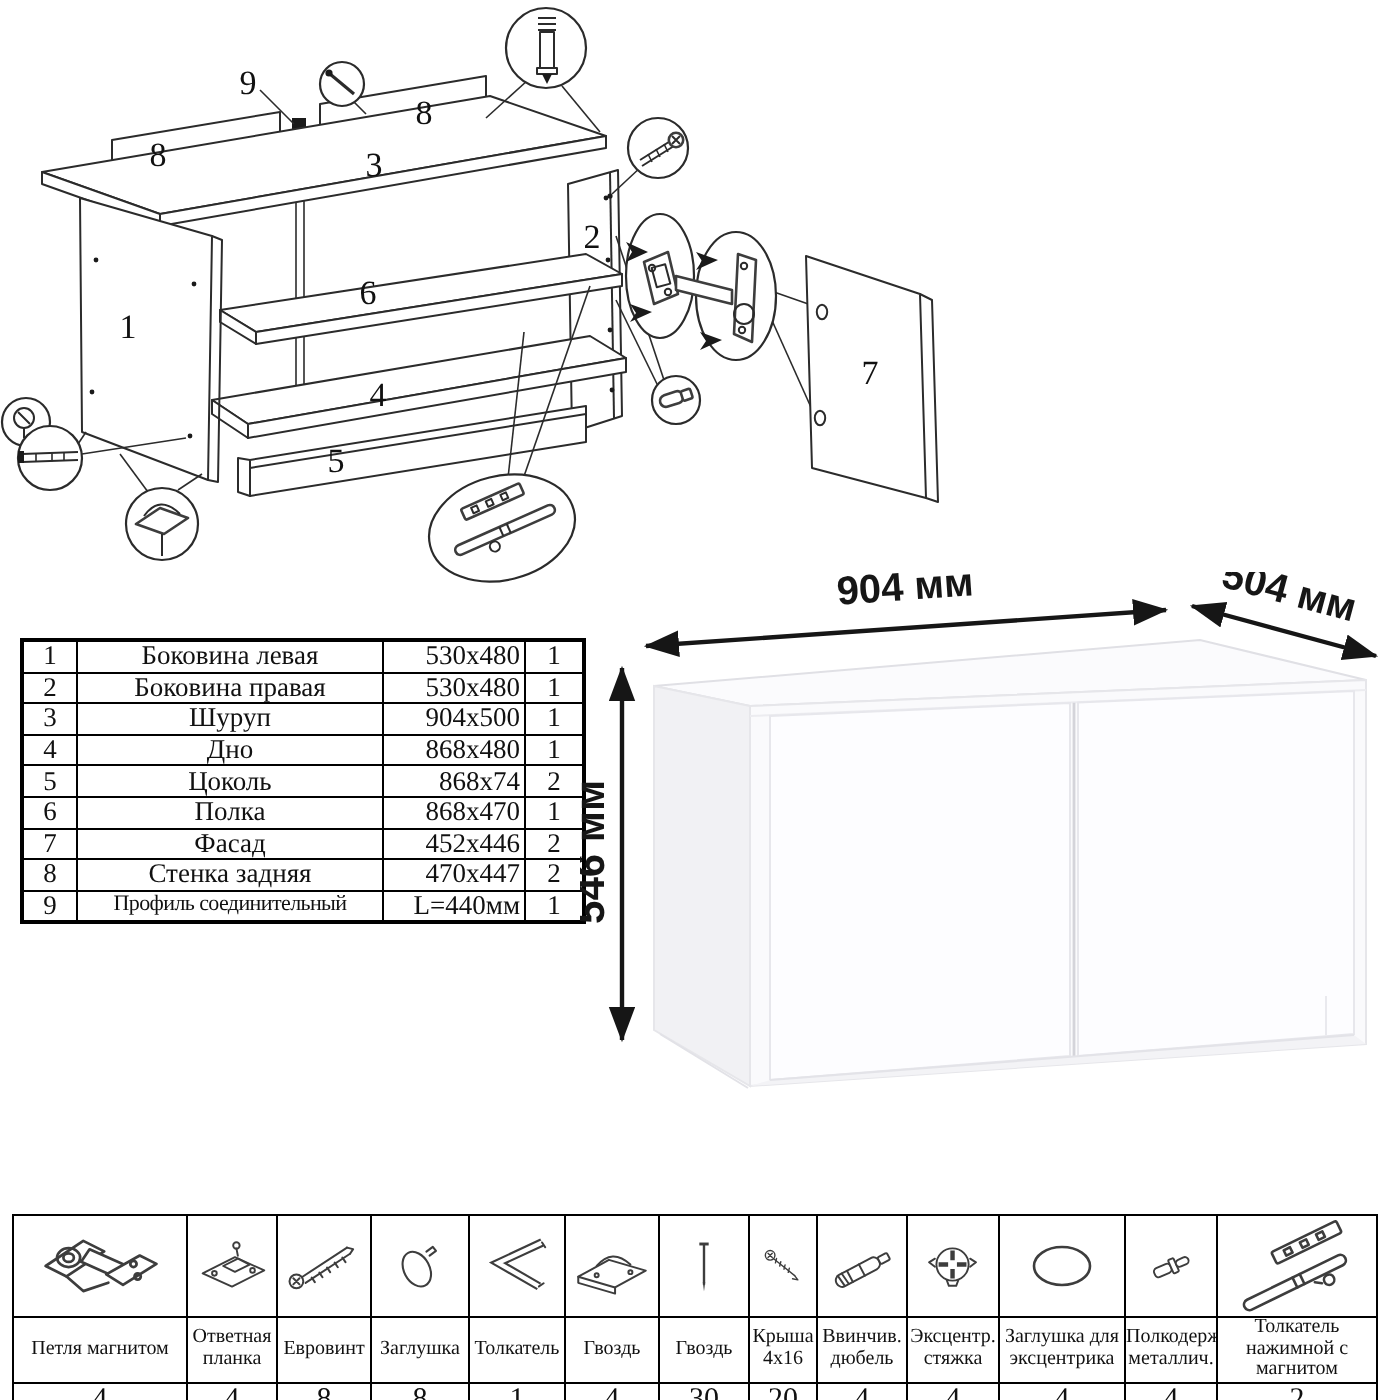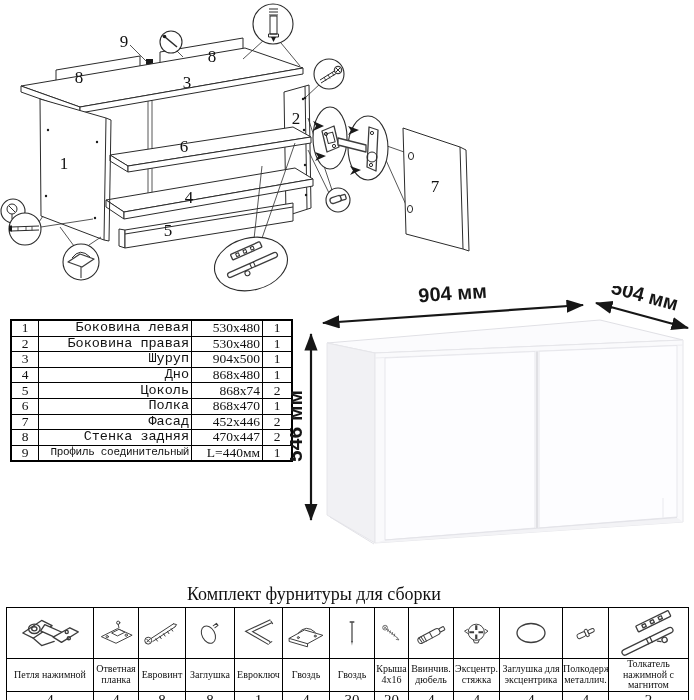--- a/index.html
+++ b/index.html
@@ -16,7 +16,7 @@
                   white-space:nowrap;overflow:hidden;}
   .parts-table{border:2px solid #000;}
   .pt-num{width:22px;text-align:center;}
-  .pt-name{width:148px;text-align:right;padding-left:4px;font-family:Liberation Mono, monospace;}
+  .pt-name{width:148px;text-align:center;padding-left:4px;}
   .pt-size{width:66px;text-align:right;}
   .pt-qty{width:24px;text-align:center;}
   .pt-small{font-size:11px;letter-spacing:-0.3px;}

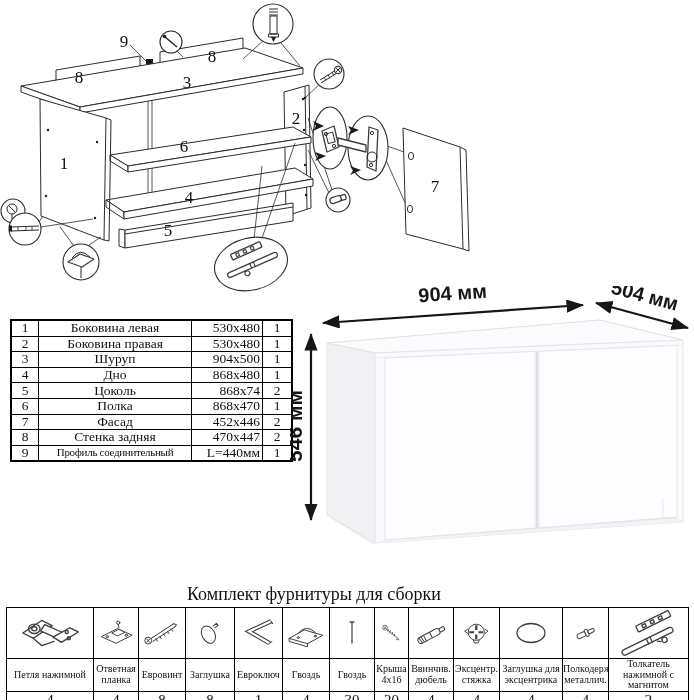--- a/index.html
+++ b/index.html
@@ -314,7 +314,6 @@
     <text class="dim-label" x="12" y="140" text-anchor="middle" transform="rotate(-90 12 140)" style="font-size:21px">546 мм</text>
   </svg>
 
-  <div class="hw-title">Комплект фурнитуры для сборки</div>
 
   <table class="hw-table">
     <colgroup>

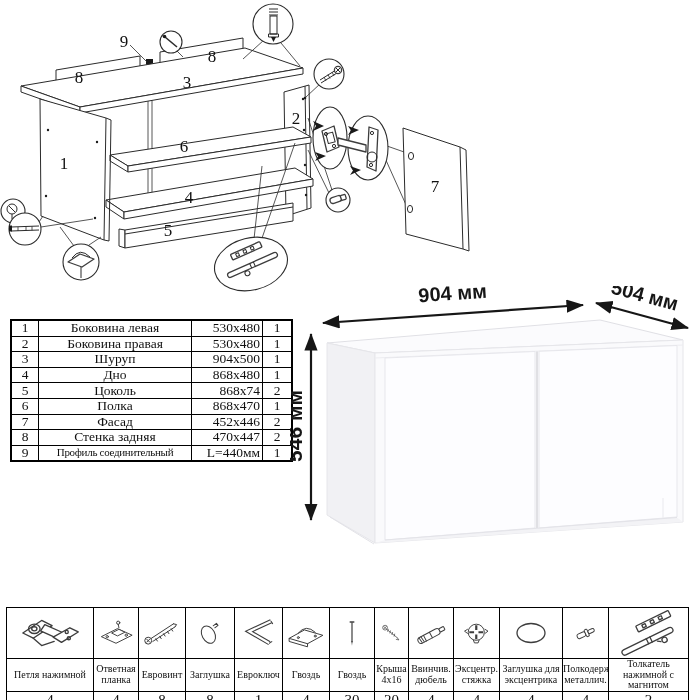--- a/index.html
+++ b/index.html
@@ -454,7 +454,7 @@
         </td>
       </tr>
       <tr class="name-row">
-        <td class="hw-name-cell">Петля нажимной</td>
+        <td class="hw-name-cell">Петля магнитом</td>
         <td class="hw-name-cell">Ответная планка</td>
         <td class="hw-name-cell">Евровинт</td>
         <td class="hw-name-cell">Заглушка</td>

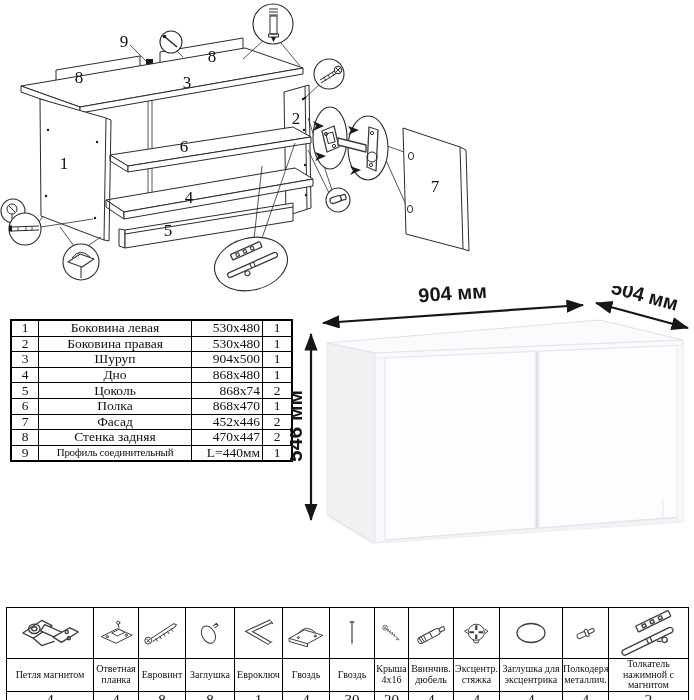--- a/index.html
+++ b/index.html
@@ -458,7 +458,7 @@
         <td class="hw-name-cell">Ответная планка</td>
         <td class="hw-name-cell">Евровинт</td>
         <td class="hw-name-cell">Заглушка</td>
-        <td class="hw-name-cell">Евроключ</td>
+        <td class="hw-name-cell">Толкатель</td>
         <td class="hw-name-cell">Гвоздь</td>
         <td class="hw-name-cell">Гвоздь</td>
         <td class="hw-name-cell">Крыша 4x16</td>

